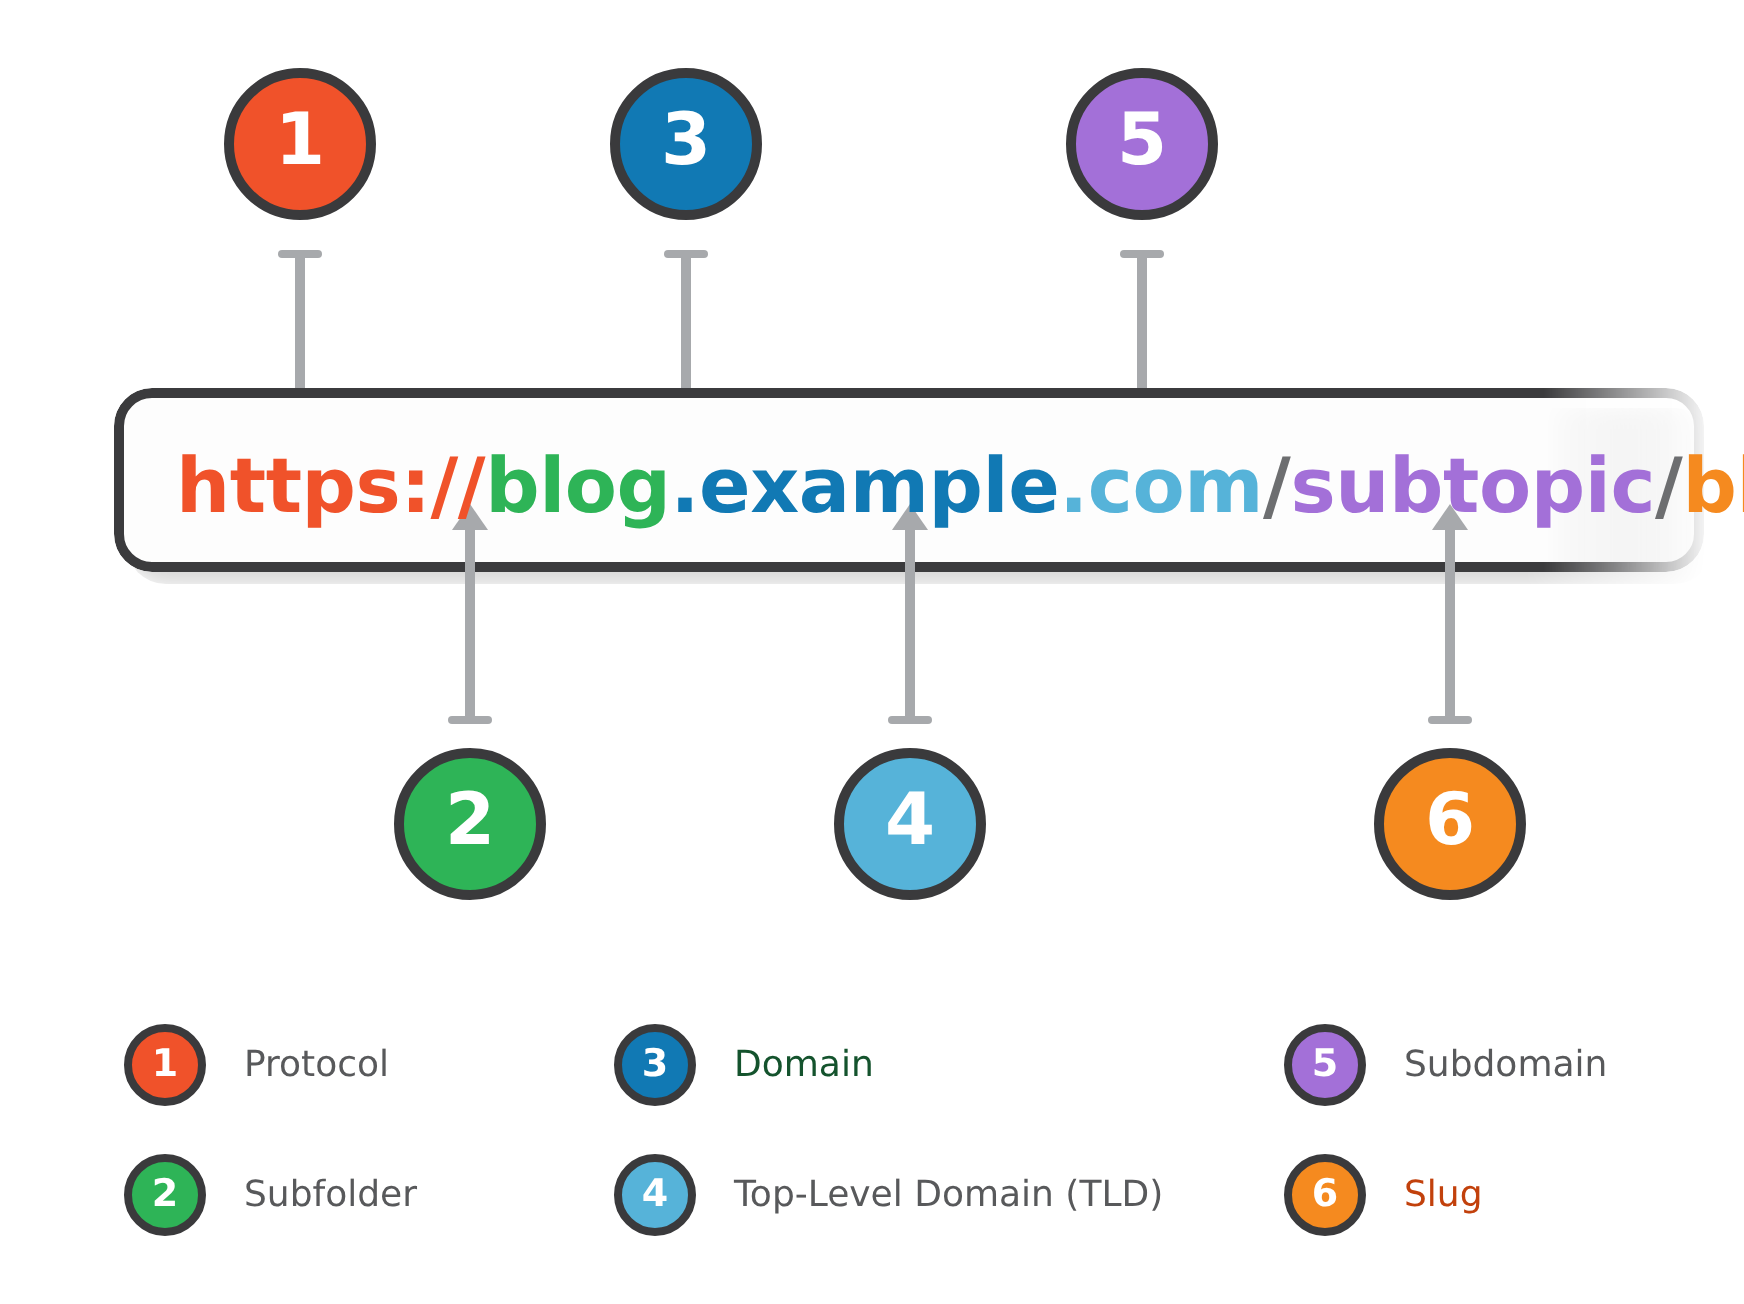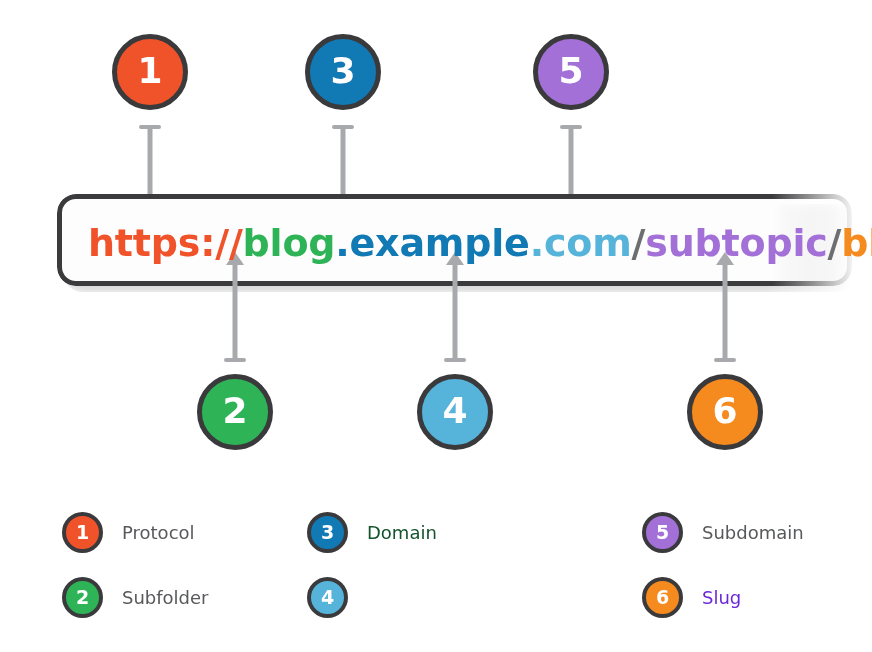--- a/index.html
+++ b/index.html
@@ -254,6 +254,7 @@
           <div class="circle-sm" style="background: rgb(86, 179, 217);">
             <span>4</span>
           </div>
+          <div class="legend-label" style="color: rgb(88, 89, 91);">Top-Level Domain (TLD)</div>
         </div>
         <div class="legend-item col3">
           <div class="circle-sm" style="background: rgb(245, 138, 31);">

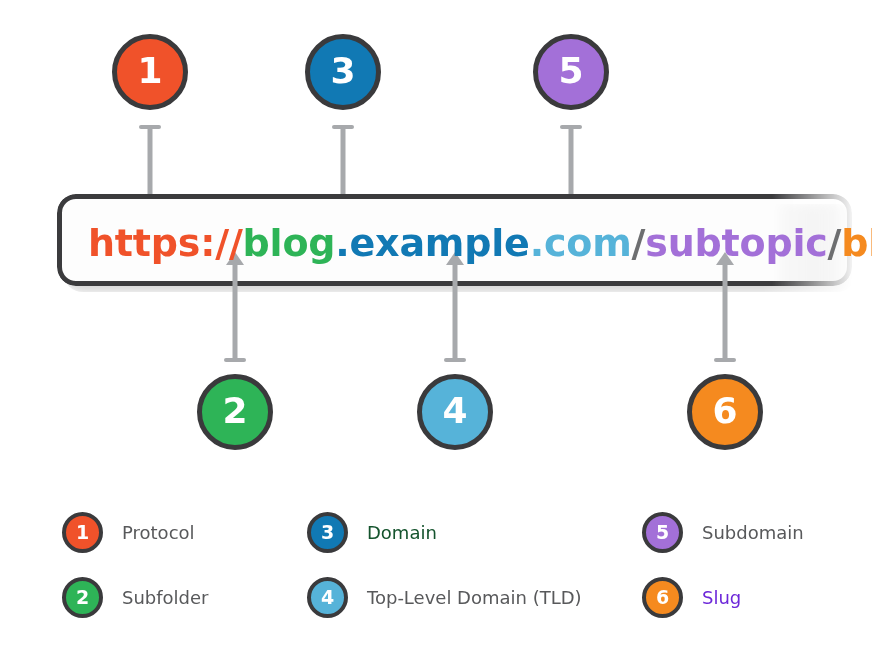--- a/index.html
+++ b/index.html
@@ -260,7 +260,7 @@
           <div class="circle-sm" style="background: rgb(245, 138, 31);">
             <span>6</span>
           </div>
-          <div class="legend-label" style="color: #6d28d9;">Slug</div>
+          <div class="legend-label" style="color: #c2410c;">Slug</div>
         </div>
       </div>
     </div>

